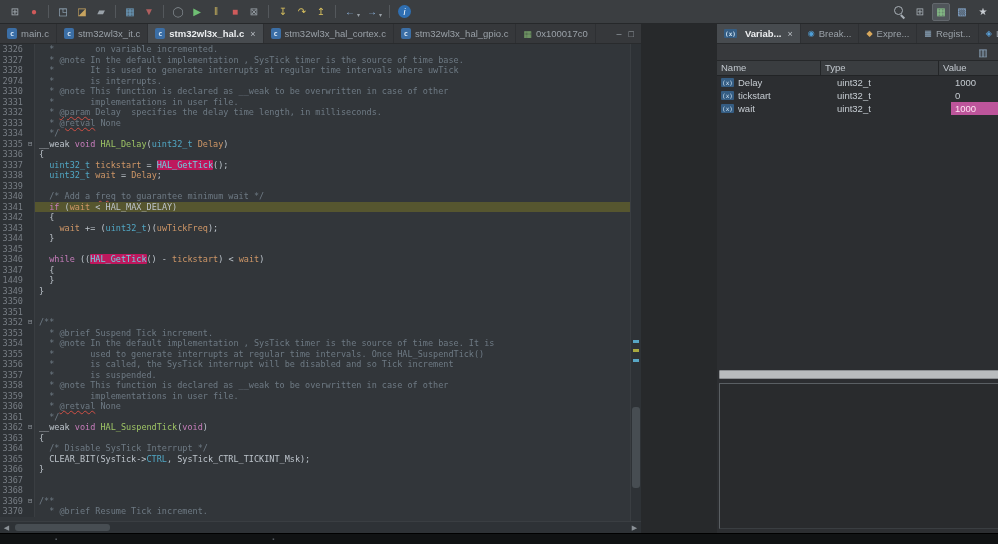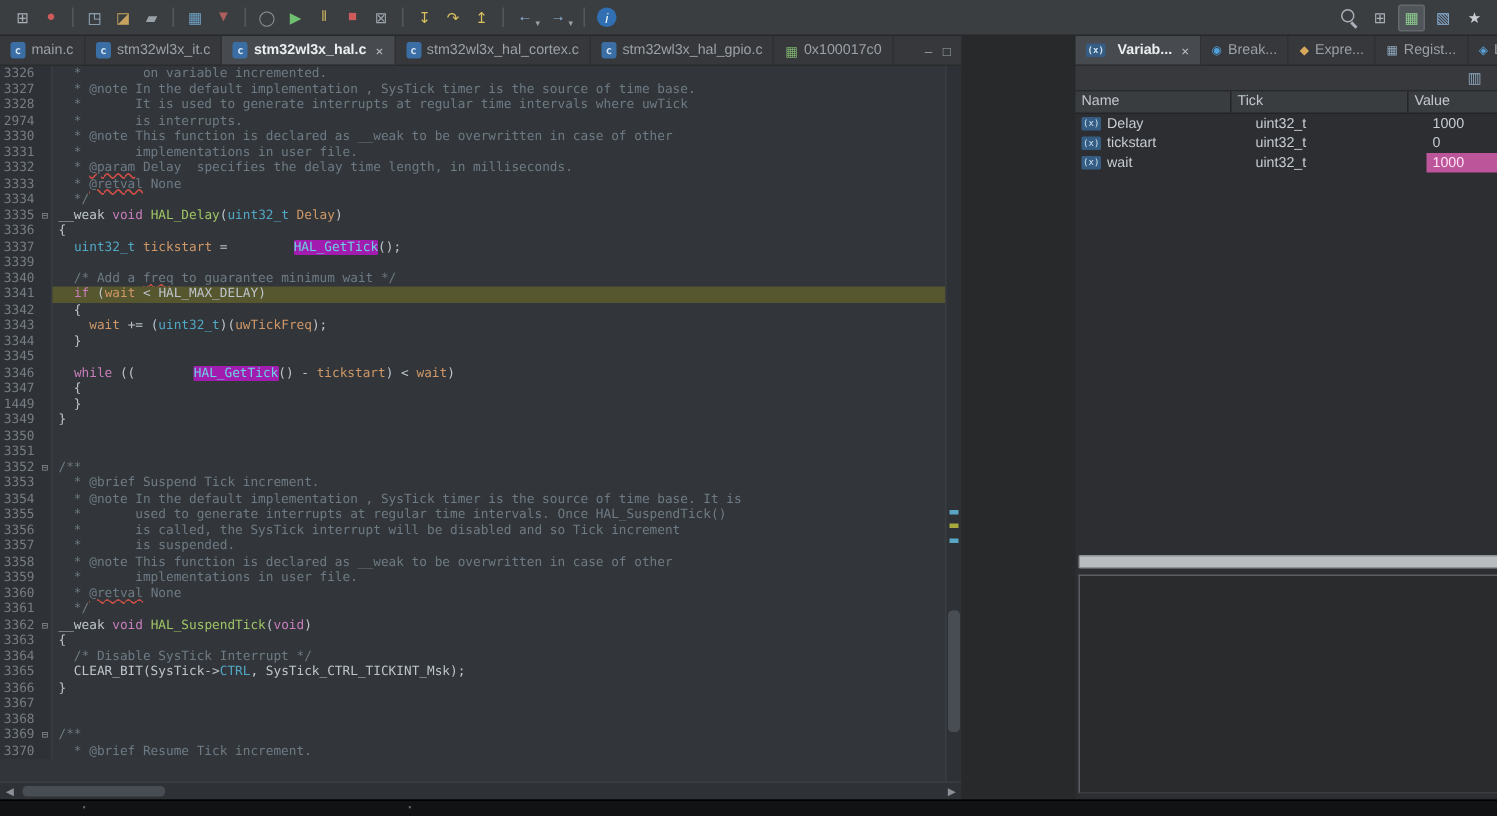--- a/index.html
+++ b/index.html
@@ -254,7 +254,7 @@
     <div class="var-table">
       <div class="vt-header">
           <div class="vt-h" style="width: 104px;">Name</div>
-          <div class="vt-h" style="width: 118px;">Tick</div>
+          <div class="vt-h" style="width: 118px;">Type</div>
           <div class="vt-h" style="width: 113px;">Value</div>
         </div>
       <div>

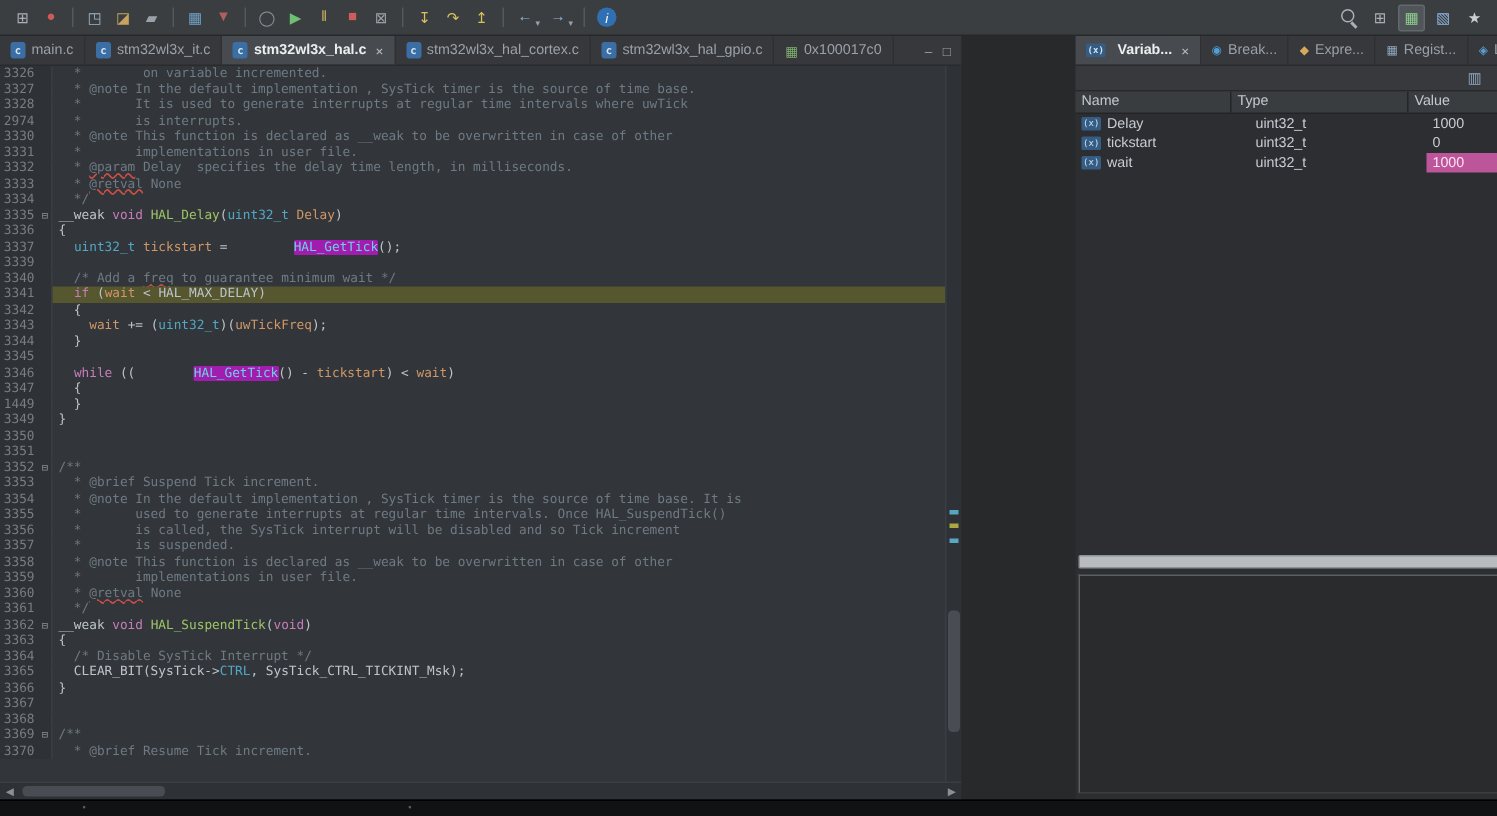--- a/index.html
+++ b/index.html
@@ -39,7 +39,7 @@
   .line-text{padding-left:4px;flex:1;min-width:0;}
   .code-line.hl .line-text{background:#56562f;}
   .c{color:#6e7a84;} .k{color:#c77dbb;} .t{color:#51a7c4;} .f{color:#9ec465;} .v{color:#cf9767;} .d{color:#bdc4cb;}
-  .g{color:#6cd2e2;background:#a21caf;border-radius:1px;margin-left:39px;}
+  .g{color:#6cd2e2;background:#be185d;border-radius:1px;}
   .s{text-decoration-line:underline;text-decoration-style:wavy;text-decoration-color:#cf4f45;text-decoration-thickness:1px;text-underline-offset:1px;}
   .vscroll{position:absolute;right:0;top:20px;width:11px;bottom:12px;background:#2e3236;border-left:1px solid #3a3e42;}
   .vthumb{position:absolute;left:1px;right:1px;top:76%;height:17%;background:#474d52;border-radius:3px;}

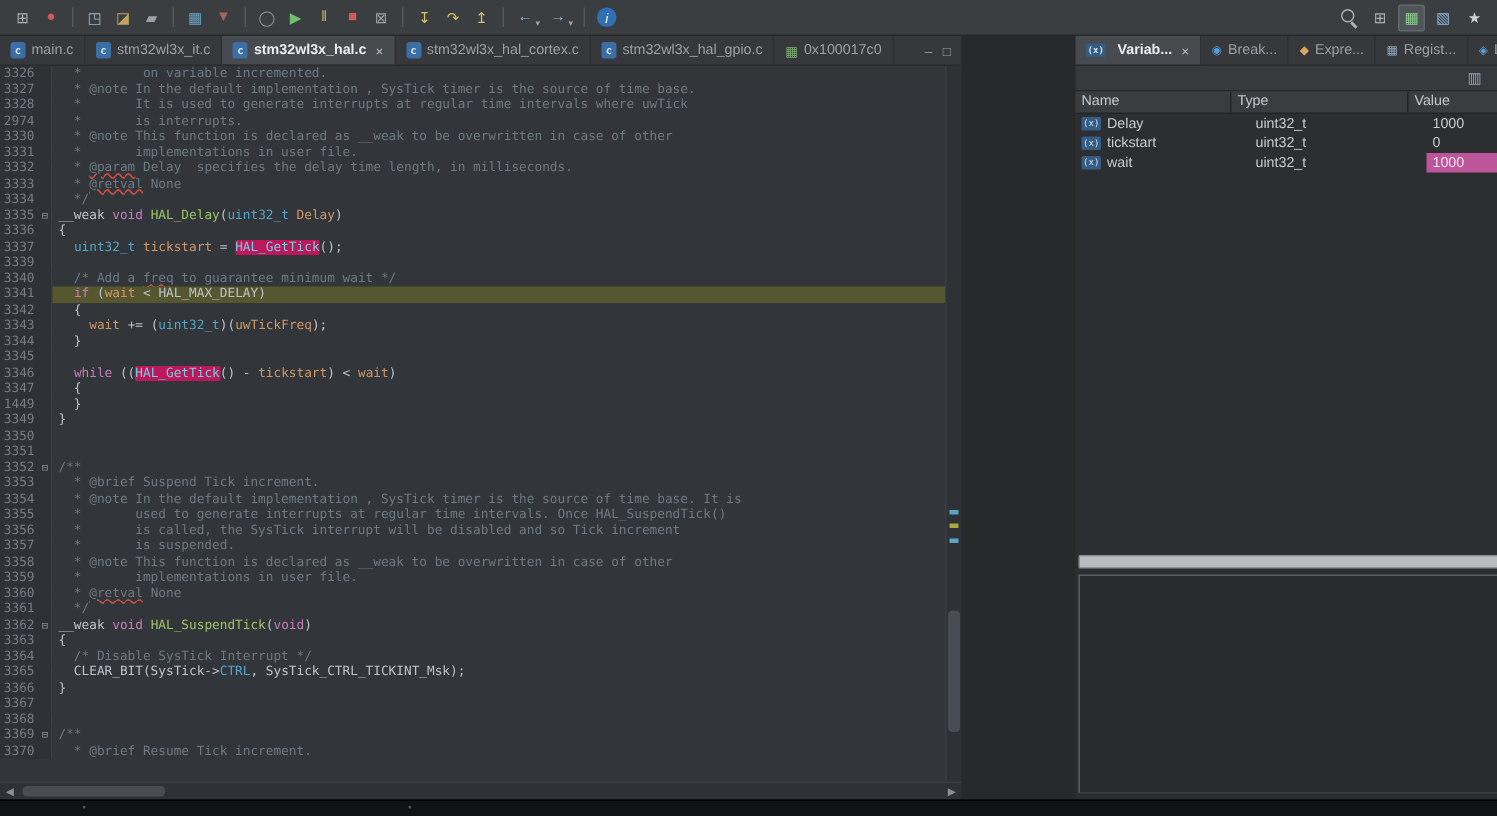--- a/index.html
+++ b/index.html
@@ -163,6 +163,7 @@
           <div class="code-line"><span class="gutter">3335</span><span class="foldcol">⊟</span><span class="line-text"><span class="d">__weak </span><span class="k">void</span><span class="d"> </span><span class="f">HAL_Delay</span><span class="d">(</span><span class="t">uint32_t</span><span class="d"> </span><span class="v">Delay</span><span class="d">)</span></span></div>
           <div class="code-line"><span class="gutter">3336</span><span class="foldcol"></span><span class="line-text"><span class="d">{</span></span></div>
           <div class="code-line"><span class="gutter">3337</span><span class="foldcol"></span><span class="line-text"><span class="d">  </span><span class="t">uint32_t</span><span class="d"> </span><span class="v">tickstart</span><span class="d"> = </span><span class="g">HAL_GetTick</span><span class="d">();</span></span></div>
+          <div class="code-line"><span class="gutter">3338</span><span class="foldcol"></span><span class="line-text"><span class="d">  </span><span class="t">uint32_t</span><span class="d"> </span><span class="v">wait</span><span class="d"> = </span><span class="v">Delay</span><span class="d">;</span></span></div>
           <div class="code-line"><span class="gutter">3339</span><span class="foldcol"></span><span class="line-text"></span></div>
           <div class="code-line"><span class="gutter">3340</span><span class="foldcol"></span><span class="line-text"><span class="c">  /* Add a </span><span class="c s">freq</span><span class="c"> to guarantee minimum wait */</span></span></div>
           <div class="code-line hl"><span class="gutter">3341</span><span class="foldcol"></span><span class="line-text"><span class="d">  </span><span class="k">if</span><span class="d"> (</span><span class="v">wait</span><span class="d"> &lt; HAL_MAX_DELAY)</span></span></div>

